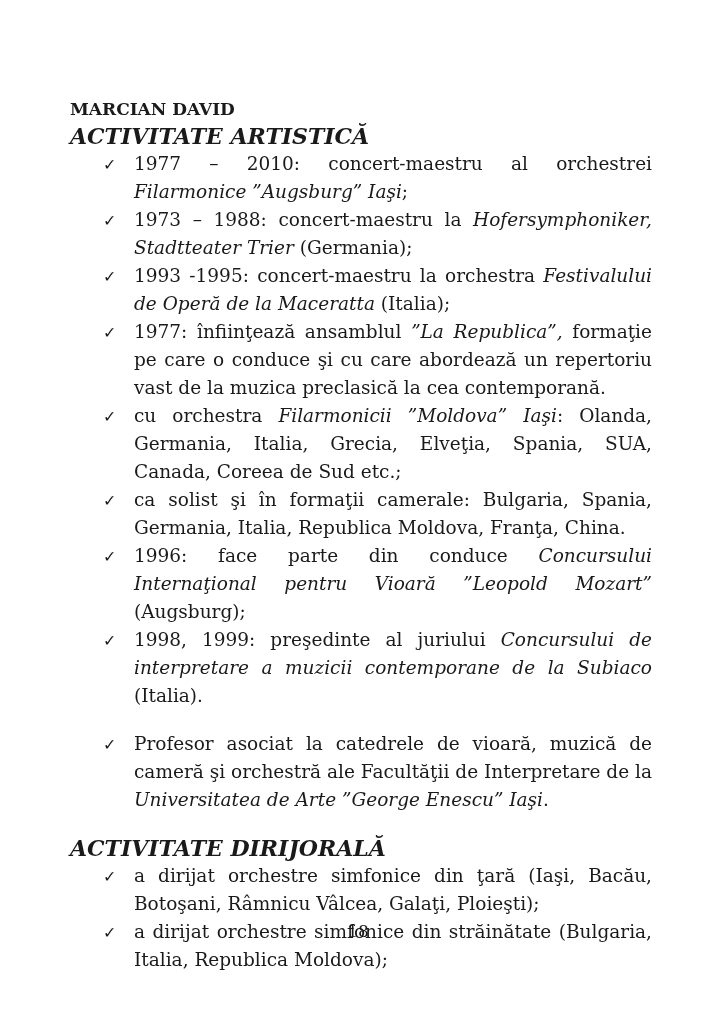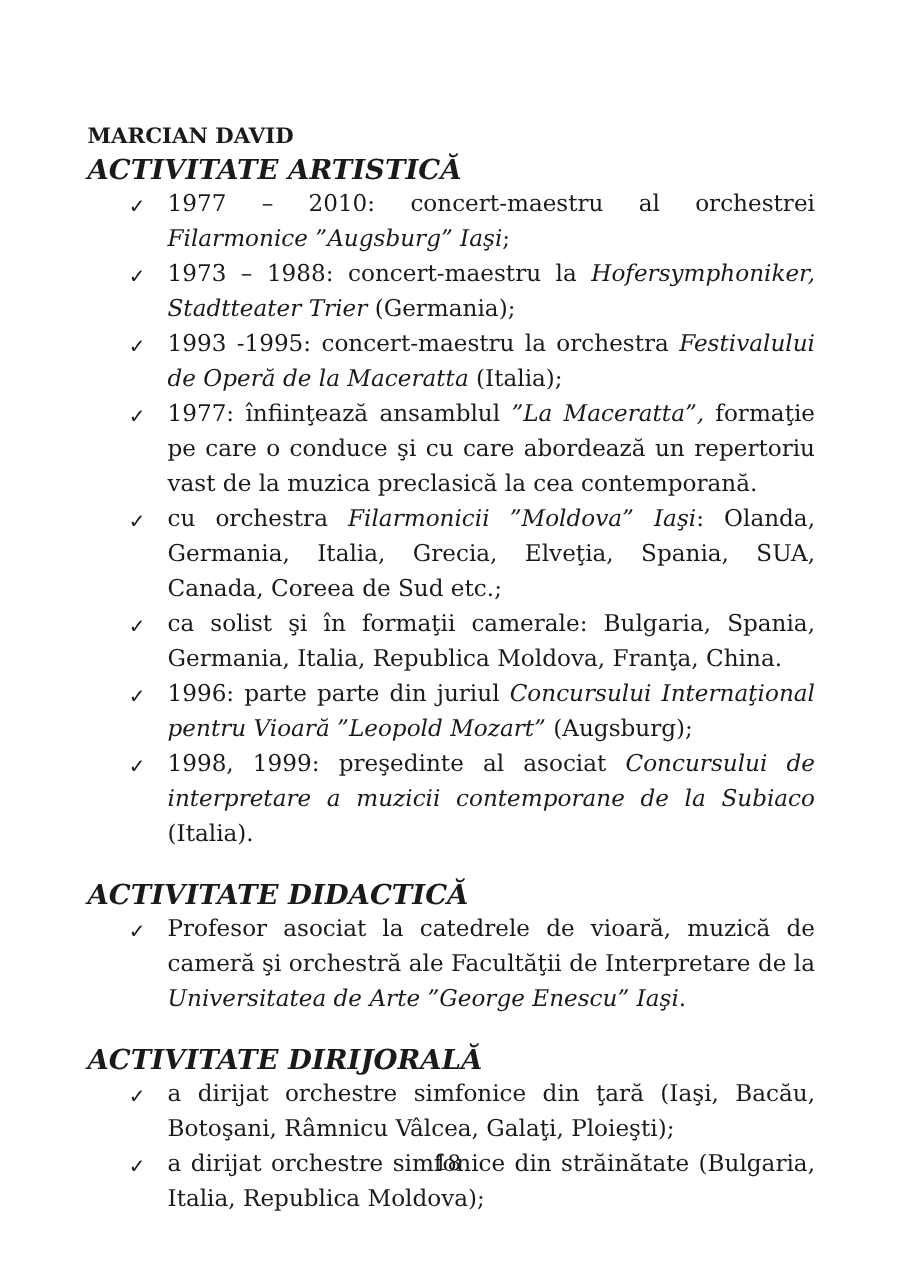--- a/index.html
+++ b/index.html
@@ -62,7 +62,7 @@
         <div class="item"><span class="check">✓</span><span><span>1977 – 2010: concert-maestru al orchestrei </span><span class="it">Filarmonice ”Augsburg” Iaşi</span><span>;</span></span></div>
         <div class="item"><span class="check">✓</span><span><span>1973 – 1988: concert-maestru la </span><span class="it">Hofersymphoniker, Stadtteater Trier</span><span> (Germania);</span></span></div>
         <div class="item"><span class="check">✓</span><span><span>1993 -1995: concert-maestru la orchestra </span><span class="it">Festivalului de Operă de la Maceratta</span><span> (Italia);</span></span></div>
-        <div class="item"><span class="check">✓</span><span><span>1977: înfiinţează ansamblul </span><span class="it">”La Maceratta”,</span><span> formaţie pe care o conduce şi cu care abordează un repertoriu vast de la muzica preclasică la cea contemporană.</span></span></div>
+        <div class="item"><span class="check">✓</span><span><span>1977: înfiinţează ansamblul </span><span class="it">”La Republica”,</span><span> formaţie pe care o conduce şi cu care abordează un repertoriu vast de la muzica preclasică la cea contemporană.</span></span></div>
       </section>
       <section class="section">
         <div class="item"><span class="check">✓</span><span><span>cu orchestra </span><span class="it">Filarmonicii ”Moldova” Iaşi</span><span>: Olanda, Germania, Italia, Grecia, Elveţia, Spania, SUA, Canada, Coreea de Sud etc.;</span></span></div>

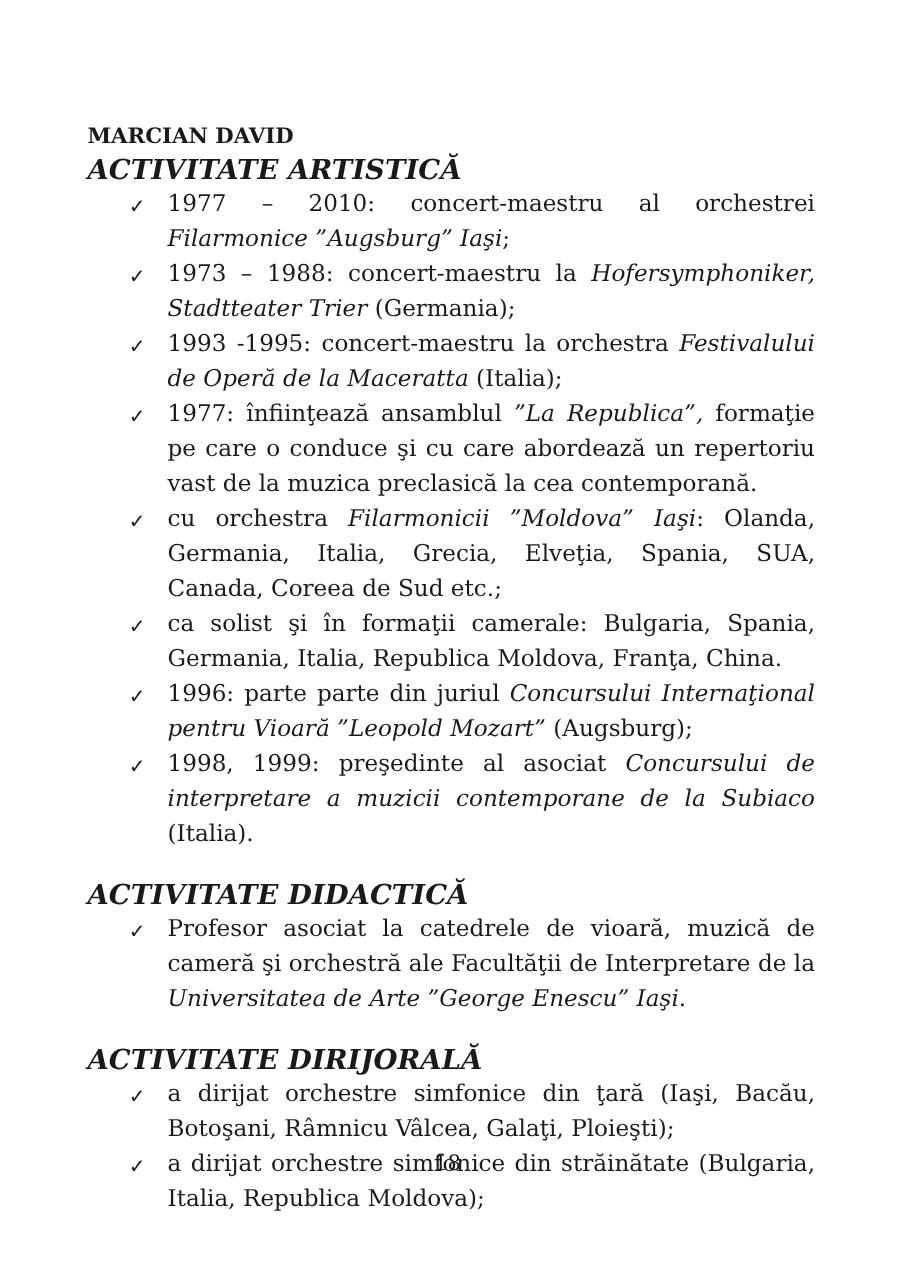--- a/index.html
+++ b/index.html
@@ -69,7 +69,7 @@
         <div class="item"><span class="check">✓</span><span><span>ca solist şi în formaţii camerale: Bulgaria, Spania, Germania, Italia, Republica Moldova, Franţa, China.</span></span></div>
       </section>
       <section class="section">
-        <div class="item"><span class="check">✓</span><span><span>1996: parte parte din juriul </span><span class="it">Concursului Internaţional pentru Vioară ”Leopold Mozart”</span><span> (Augsburg);</span></span></div>
+        <div class="item"><span class="check">✓</span><span><span>1996: face parte din conduce </span><span class="it">Concursului Internaţional pentru Vioară ”Leopold Mozart”</span><span> (Augsburg);</span></span></div>
         <div class="item"><span class="check">✓</span><span><span>1998, 1999: preşedinte al asociat </span><span class="it">Concursului de interpretare a muzicii contemporane de la Subiaco</span><span> (Italia).</span></span></div>
       </section>
       <section class="section spaced">

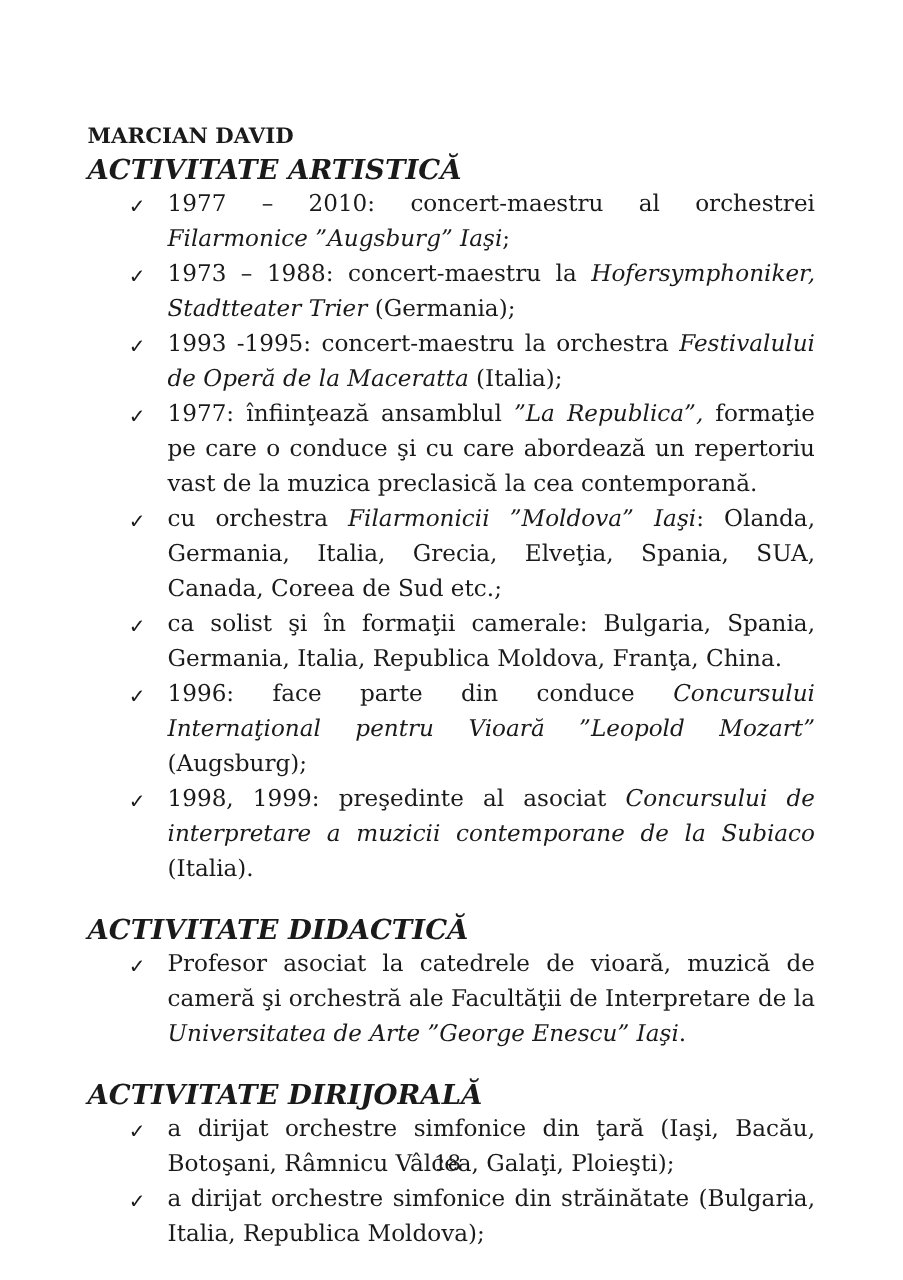--- a/index.html
+++ b/index.html
@@ -70,7 +70,7 @@
       </section>
       <section class="section">
         <div class="item"><span class="check">✓</span><span><span>1996: face parte din conduce </span><span class="it">Concursului Internaţional pentru Vioară ”Leopold Mozart”</span><span> (Augsburg);</span></span></div>
-        <div class="item"><span class="check">✓</span><span><span>1998, 1999: preşedinte al asociat </span><span class="it">Concursului de interpretare a muzicii contemporane de la Subiaco</span><span> (Italia).</span></span></div>
+        <div class="item"><span class="check">✓</span><span><span>1998, 1999: preşedinte al juriului </span><span class="it">Concursului de interpretare a muzicii contemporane de la Subiaco</span><span> (Italia).</span></span></div>
       </section>
       <section class="section spaced">
         <div class="heading">ACTIVITATE DIDACTICĂ</div>

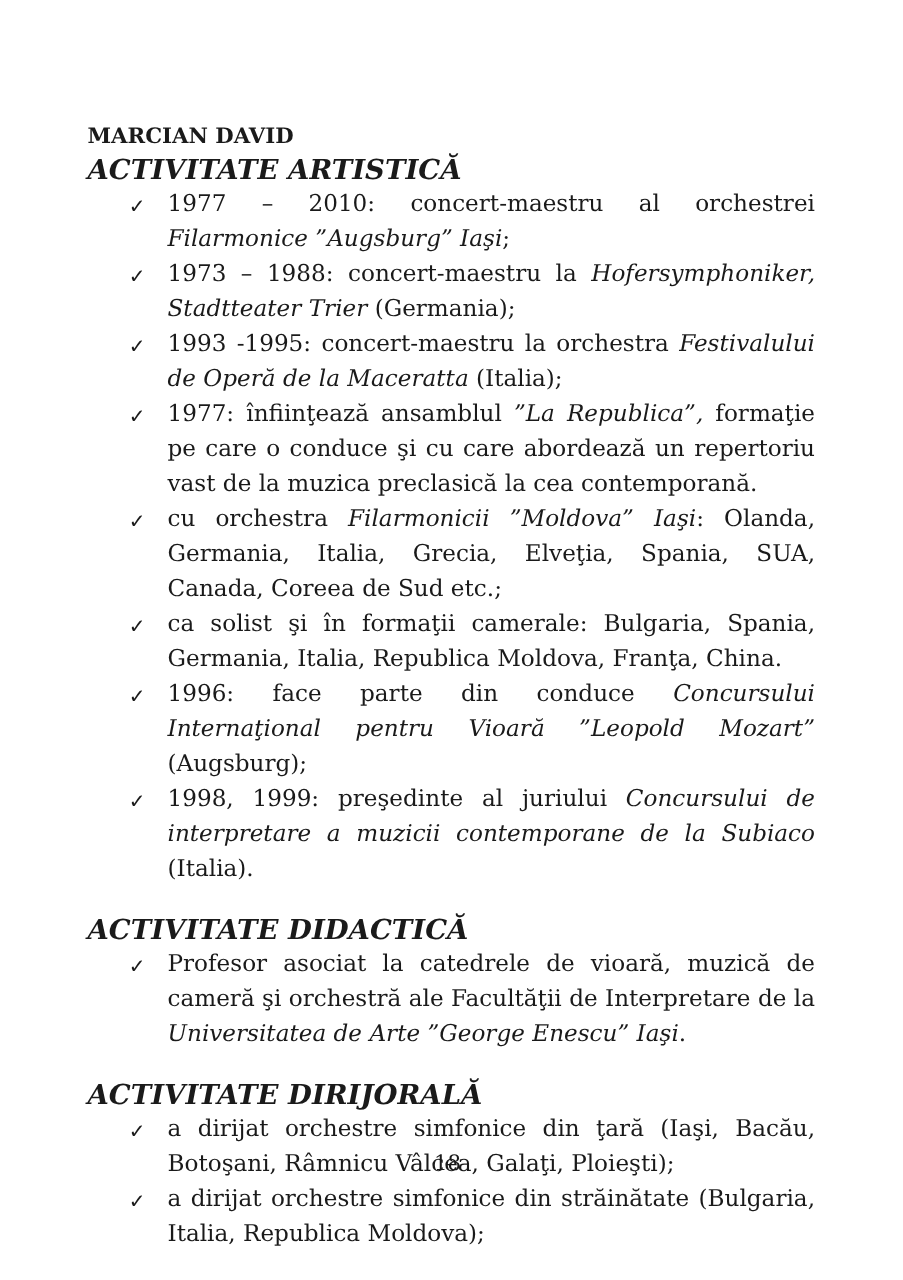--- a/index.html
+++ b/index.html
@@ -73,7 +73,6 @@
         <div class="item"><span class="check">✓</span><span><span>1998, 1999: preşedinte al juriului </span><span class="it">Concursului de interpretare a muzicii contemporane de la Subiaco</span><span> (Italia).</span></span></div>
       </section>
       <section class="section spaced">
-        <div class="heading">ACTIVITATE DIDACTICĂ</div>
         <div class="item"><span class="check">✓</span><span><span>Profesor asociat la catedrele de vioară, muzică de cameră şi orchestră ale Facultăţii de Interpretare de la </span><span class="it">Universitatea de Arte ”George Enescu” Iaşi</span><span>.</span></span></div>
       </section>
       <section class="section spaced">

